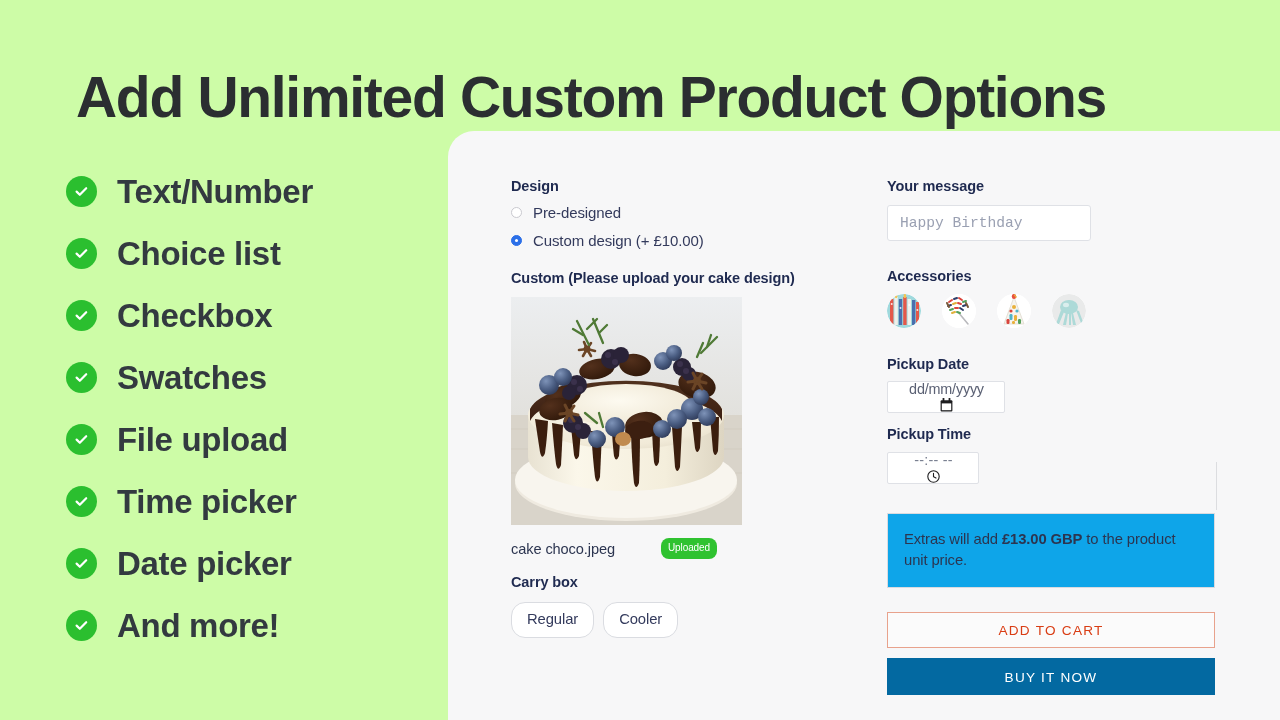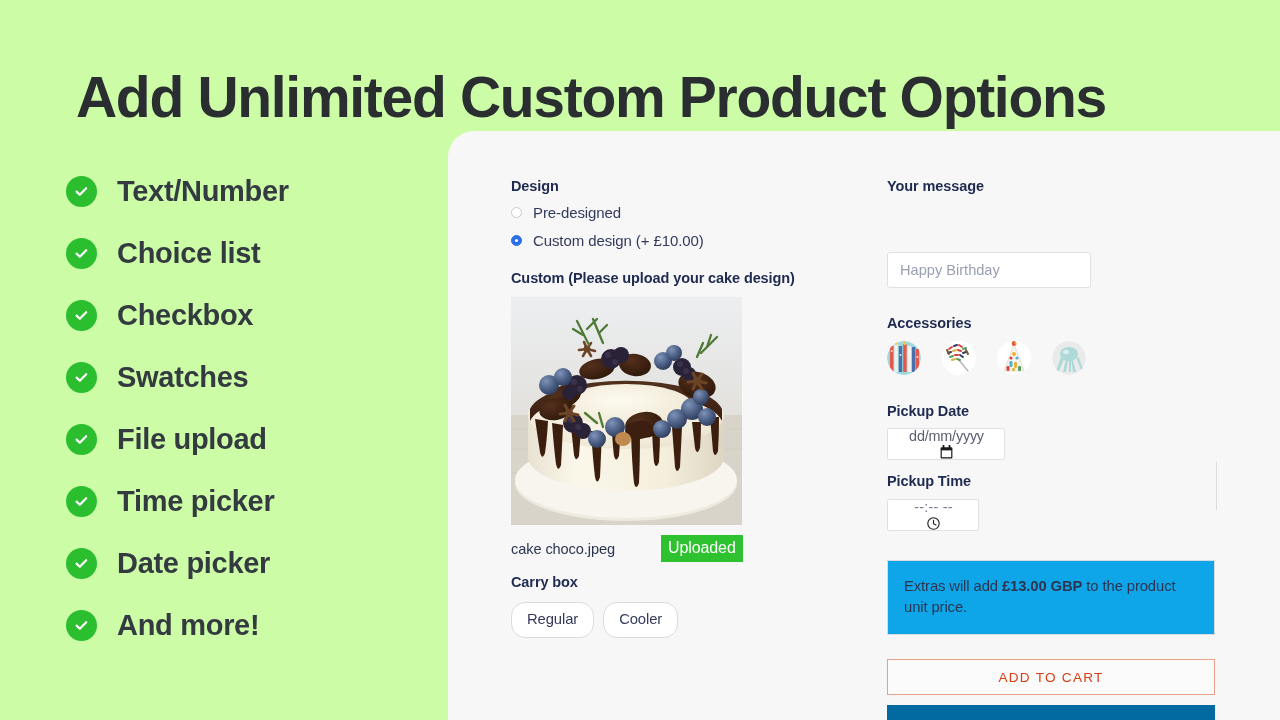--- a/index.html
+++ b/index.html
@@ -61,7 +61,7 @@
   }
   .check-badge svg { display: block; }
   .feature-label {
-    font-size: 29px;
+    font-size: 33px;
     font-weight: 600;
     color: #333a40;
     letter-spacing: -0.3px;

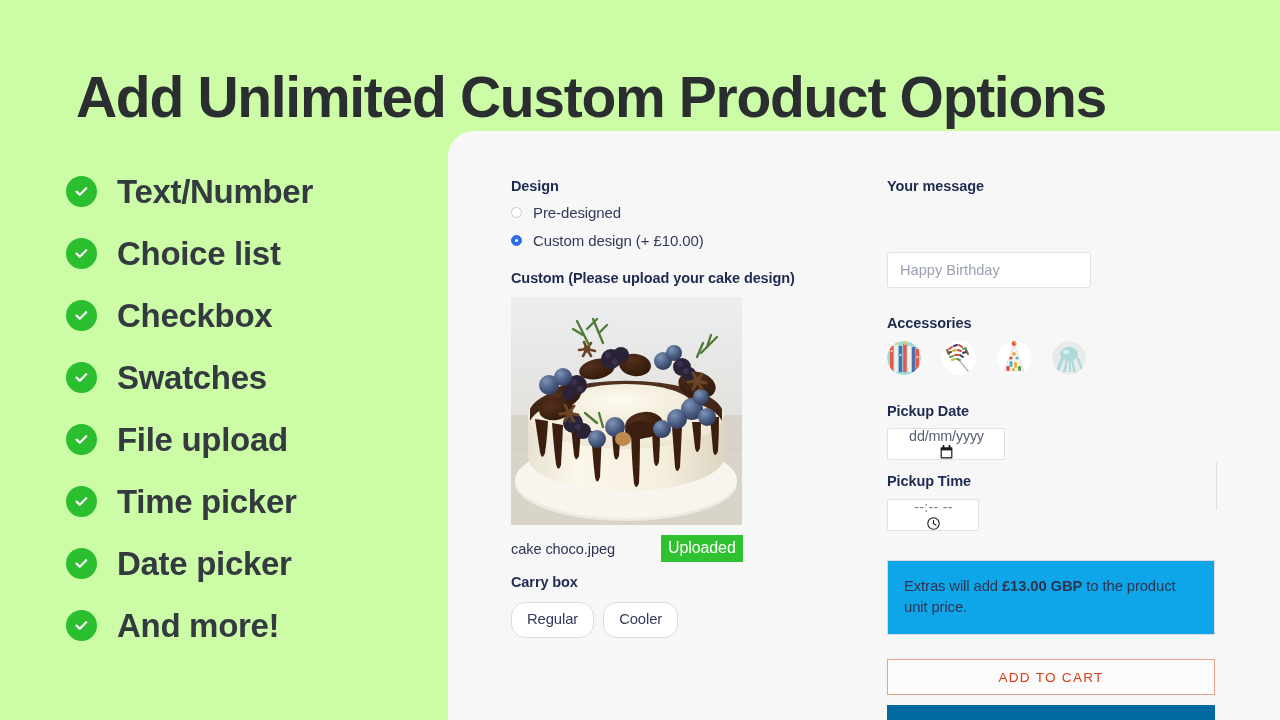--- a/index.html
+++ b/index.html
@@ -195,11 +195,10 @@
     border-radius: 3px;
     font-size: 14.6px;
     color: #8e95a8;
-    font-family: Liberation Sans, sans-serif;
+    font-family: Liberation Mono, monospace;
     padding: 0 12px;
     box-sizing: border-box;
     outline: none;
-    margin-top: 47px;
   }
   .text-input::placeholder { color: #9aa0b2; opacity: 1; }
 

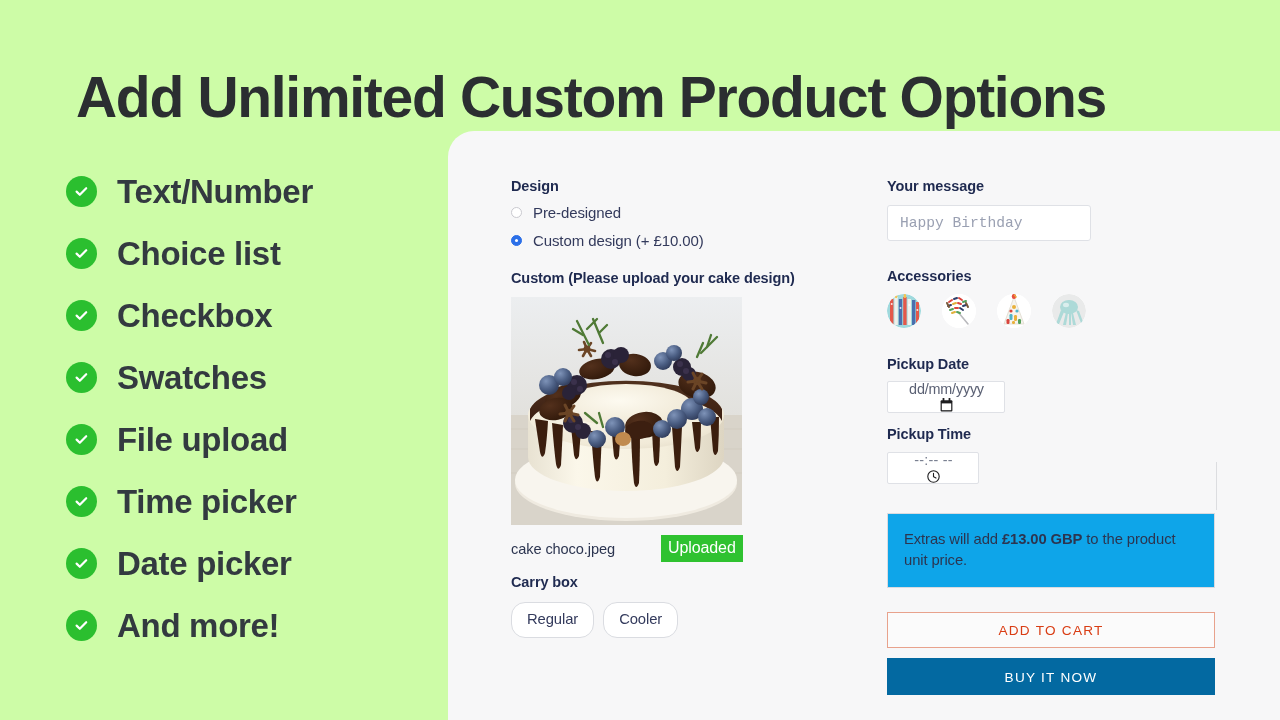--- a/index.html
+++ b/index.html
@@ -165,10 +165,11 @@
     margin-left: 9px;
     background: #2fc230;
     color: #ffffff;
-    font-size: 16px;
+    font-size: 10px;
     line-height: 1;
     padding: 5px 7px 6px 7px;
     letter-spacing: -0.1px;
+    border-radius: 8px;
   }
 
   .carry-title { margin-top: 12px; margin-bottom: 11px; }

